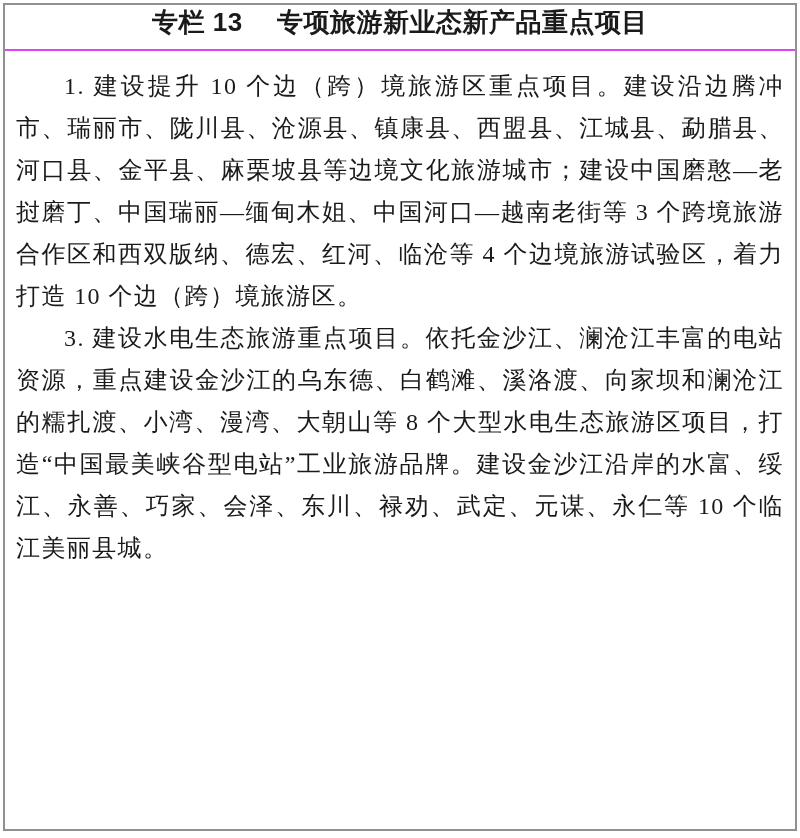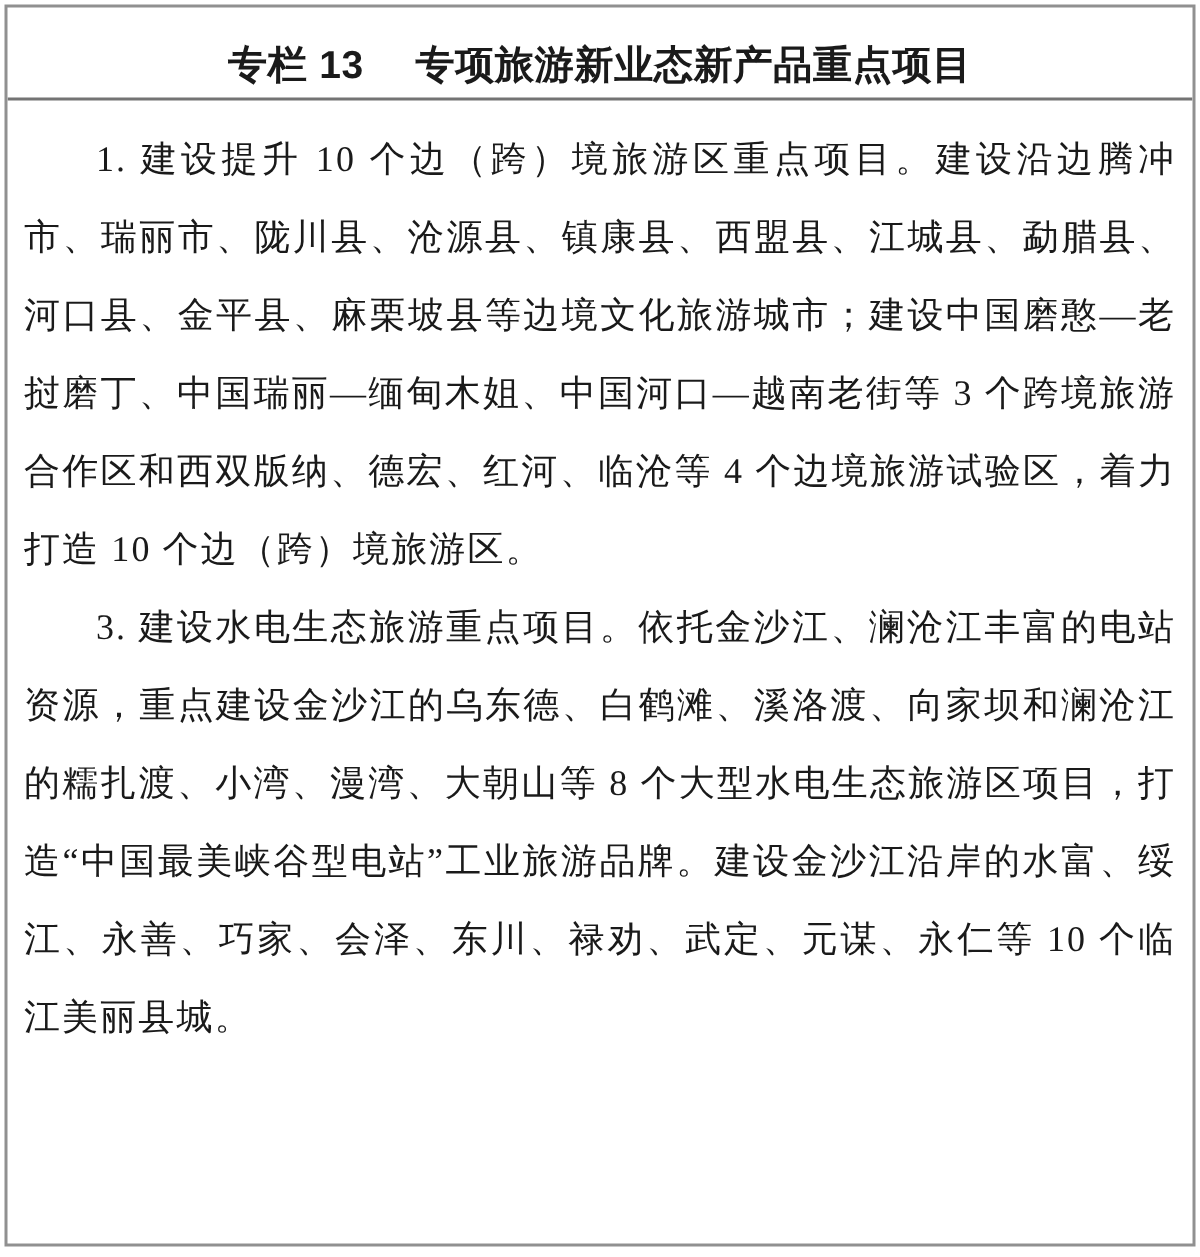--- a/index.html
+++ b/index.html
@@ -27,11 +27,10 @@
   }
   .panel-title-row {
     height: 44px;
-    border-bottom: 2px solid #737373;
+    border-bottom: 2px solid #d946ef;
     display: flex;
-    align-items: center;
+    align-items: flex-start;
     justify-content: center;
-    margin-top: 16px;
   }
   .panel-title {
     font-family: "Liberation Sans", "DejaVu Sans", sans-serif;

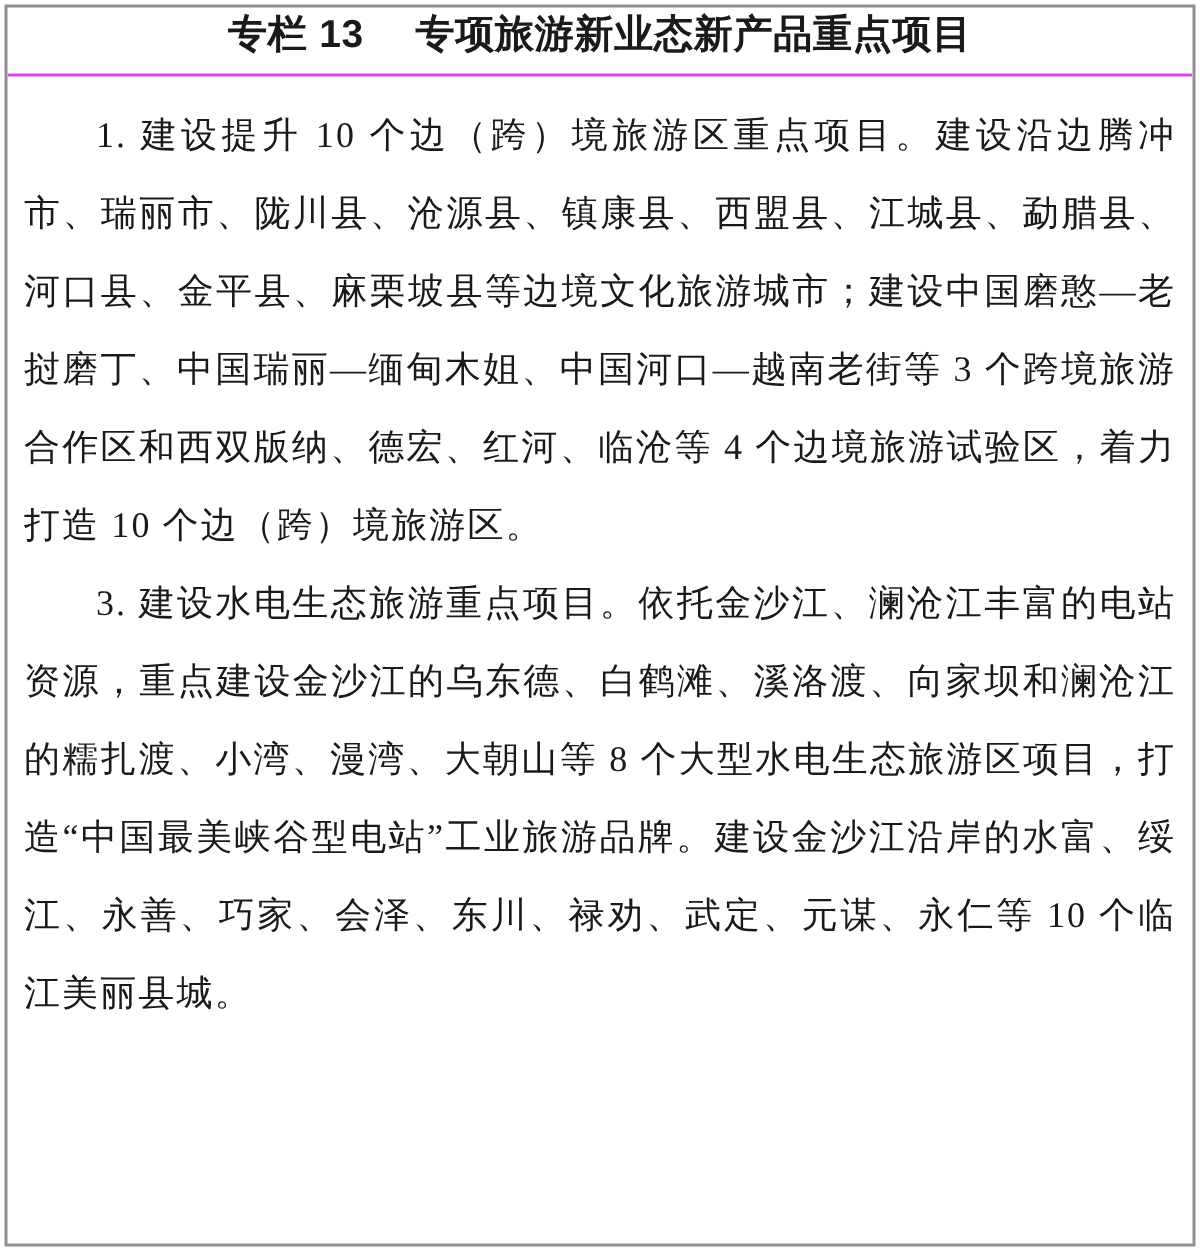--- a/index.html
+++ b/index.html
@@ -43,7 +43,7 @@
     padding: 14px 11px 0 11px;
     font-family: "Liberation Serif", "DejaVu Serif", serif;
     font-size: 24px;
-    line-height: 52px;
+    line-height: 42px;
     letter-spacing: 1.4px;
     text-align: justify;
     text-align-last: left;

